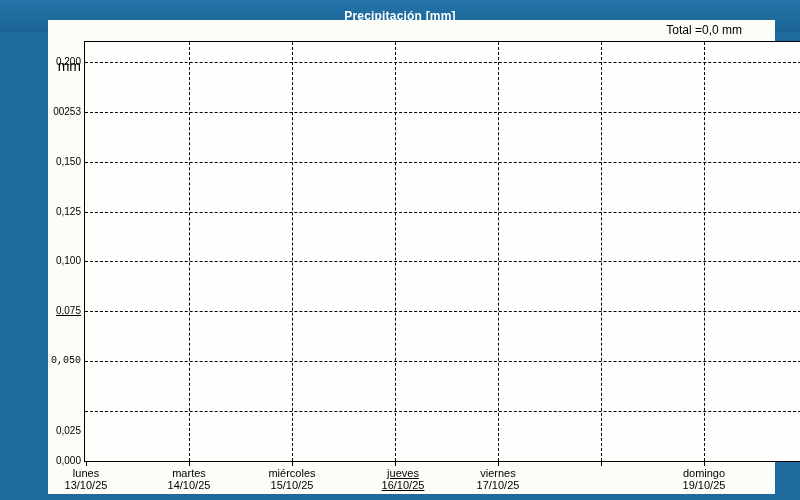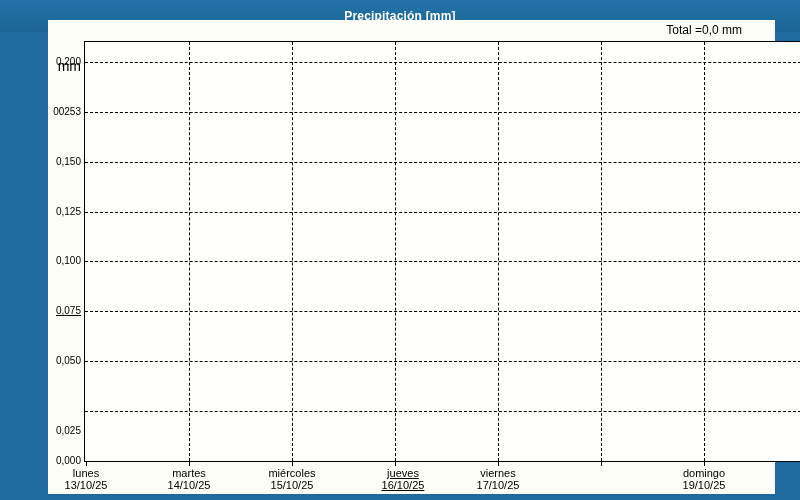--- a/index.html
+++ b/index.html
@@ -62,7 +62,7 @@
       <div class="ylab" style="top: 186px;">0,125</div>
       <div class="ylab" style="top: 235px;">0,100</div>
       <div class="ylab" style="top: 285px; text-decoration: underline;">0,075</div>
-      <div class="ylab" style="top: 335px;">0,050</div>
+      <div class="ylab" style="top: 335px; font-family: Liberation Mono, monospace;">0,050</div>
       <div class="ylab" style="top: 405px;">0,025</div>
       <div class="ylab" style="top: 435px;">0,000</div>
       <div class="xtick" style="left: 38px;"></div>

